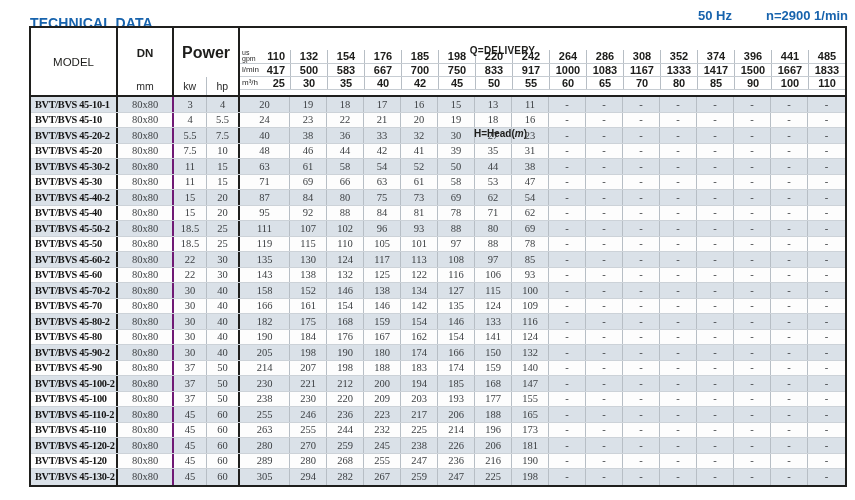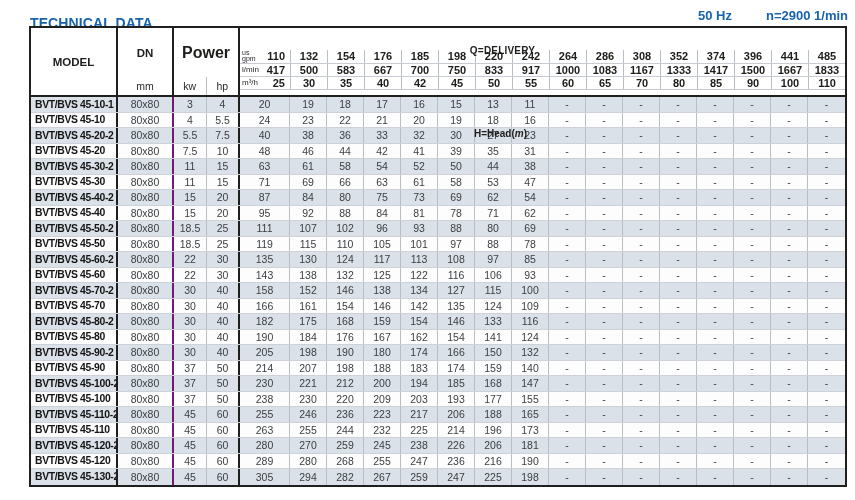--- a/index.html
+++ b/index.html
@@ -31,7 +31,7 @@
   
   .thead { display: flex; height: 69px; border-bottom: 2px solid #1f1f1d; background:#fff; }
   .h-model { width: 87px; border-right: 2px solid #1f1f1d; display:flex; align-items:center; justify-content:center;
-             font-weight:bold; font-size:11.5px; color:#1d1d1b; }
+             font-weight:normal; font-size:11.5px; color:#1d1d1b; }
   .h-dn    { width: 56px; border-right: 2px solid #1f1f1d; display:flex; flex-direction:column; }
   .h-dn .lbl { flex:1; display:flex; align-items:center; justify-content:center; font-weight:bold; font-size:11.5px; color:#1d1d1b; }
   .h-dn .sub { height:18px; display:flex; align-items:center; justify-content:center; font-size:10.5px; color:#2a2a2a; }

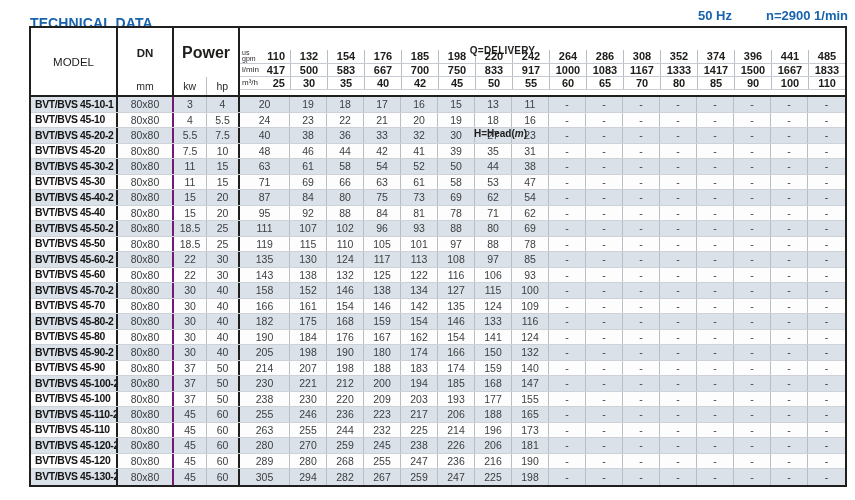--- a/index.html
+++ b/index.html
@@ -71,7 +71,7 @@
 
   
   .tbody { background:#fdfdfd; }
-  .trow { display:flex; height: 15.5px; border-bottom: 1px solid #ccd2d8; background:#fdfdfd; }
+  .trow { display:flex; height: 15.5px; border-bottom: 1px solid #ccd2d8; background:#fdfdfd;font-family:Liberation Serif, serif; }
   .trow:last-child { border-bottom: none; }
   .trow.alt { background: #dae1e8; }
   .trow > div { display:flex; align-items:center; justify-content:center; font-size:10.5px; color:#3d4043; }

